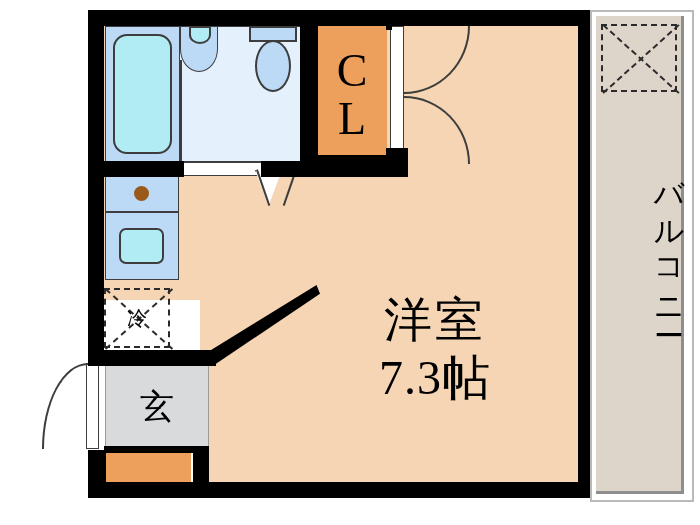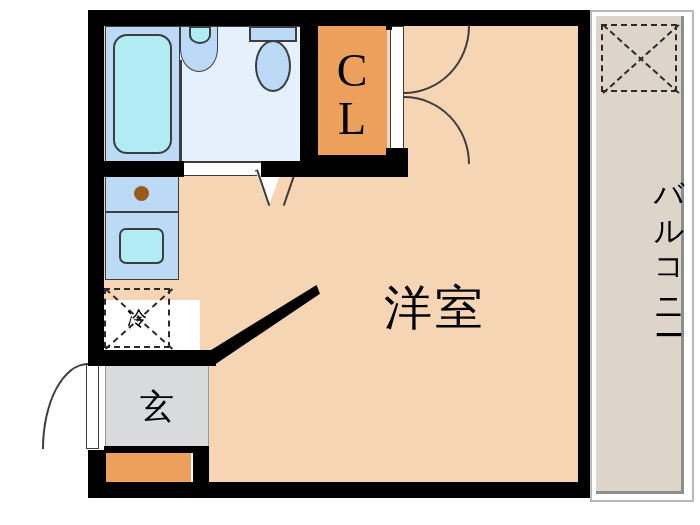--- a/index.html
+++ b/index.html
@@ -274,7 +274,7 @@
 
   <div class="label lbl-balcony" style="left:596px; top:160px; width:88px; height:320px;">バルコニー</div>
 
-  <div class="label lbl-room-name" style="left:345px; top:278px; width:180px; height:60px;">洋室</div>
+  <div class="label lbl-room-name" style="left:345px; top:290px; width:180px; height:60px;">洋室</div>
 
 </div>
 

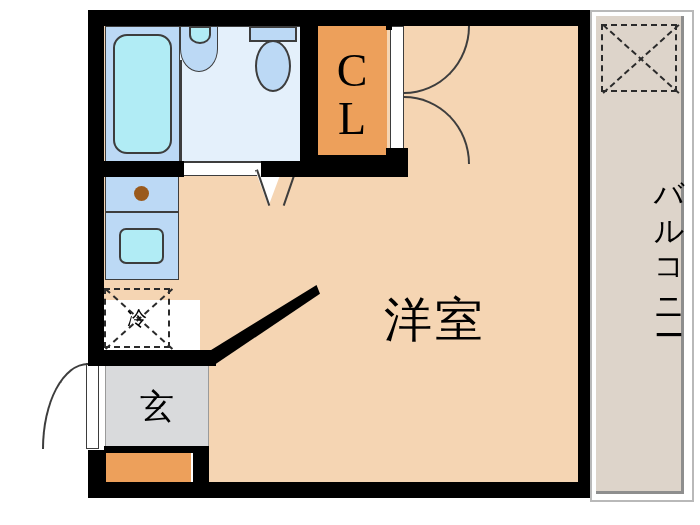--- a/index.html
+++ b/index.html
@@ -275,6 +275,7 @@
   <div class="label lbl-balcony" style="left:596px; top:160px; width:88px; height:320px;">バルコニー</div>
 
   <div class="label lbl-room-name" style="left:345px; top:290px; width:180px; height:60px;">洋室</div>
+  <div class="label lbl-room-size" style="left:345px; top:348px; width:180px; height:60px;">7.3帖</div>
 
 </div>
 

